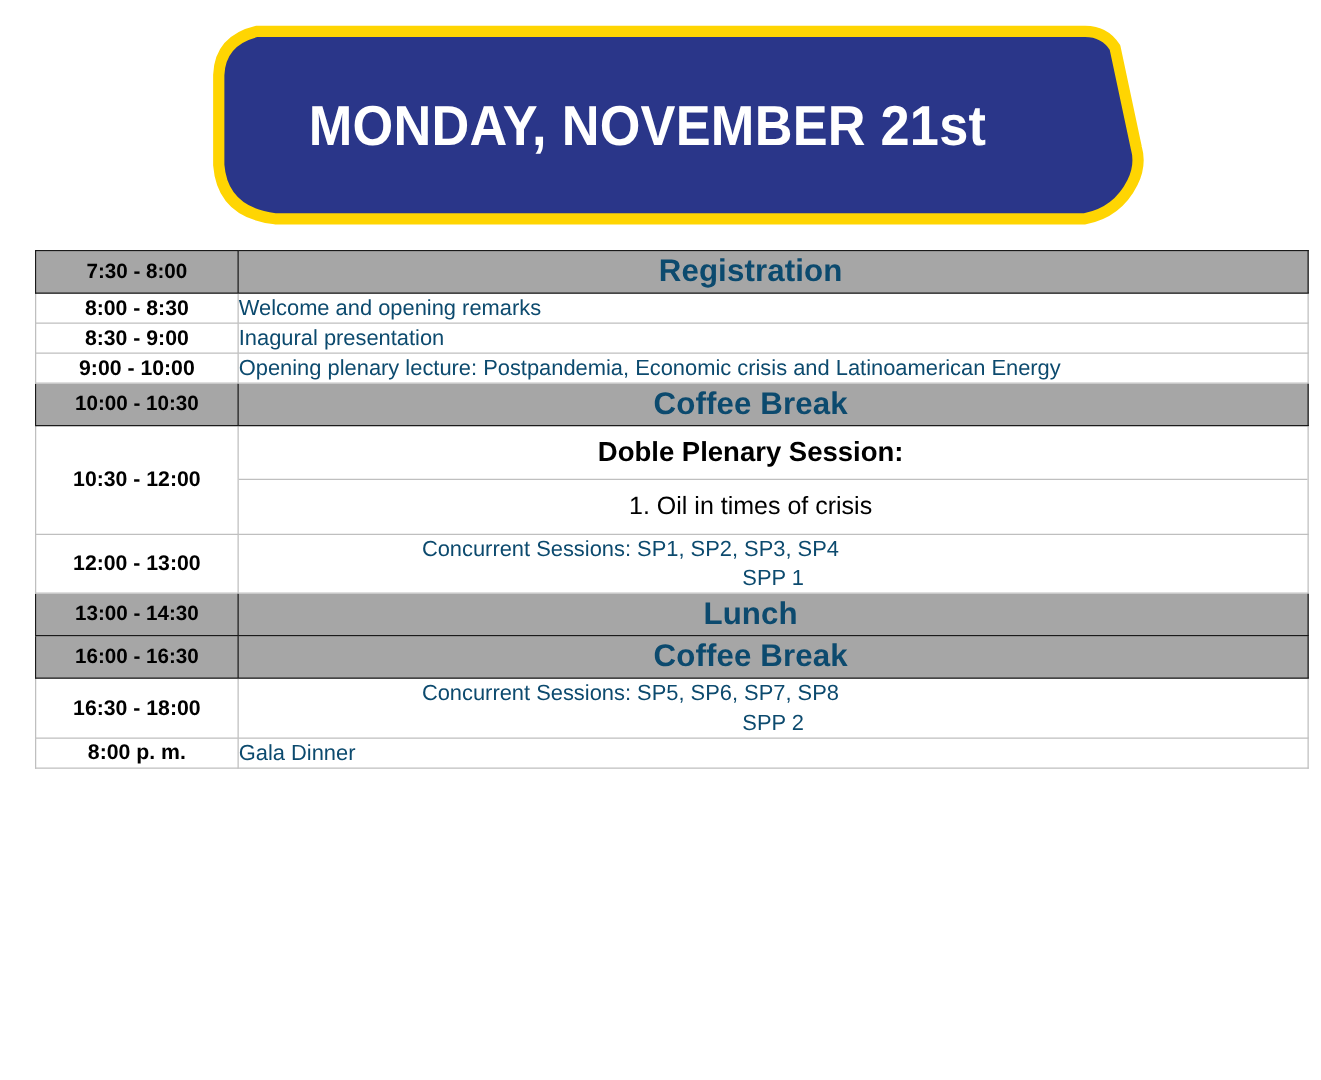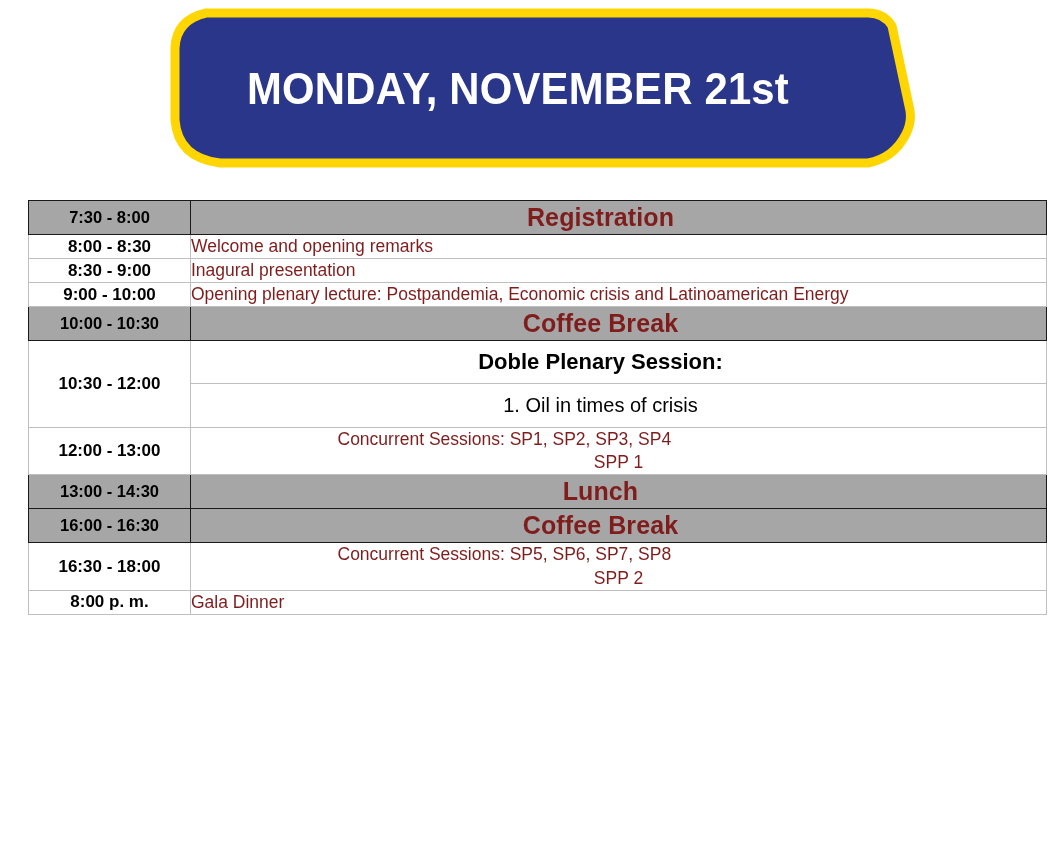--- a/index.html
+++ b/index.html
@@ -21,7 +21,7 @@
   .banner-wrap {
     position: absolute;
     left: 168px;
-    top: 8px;
+    top: 20px;
     width: 748px;
     height: 162px;
   }

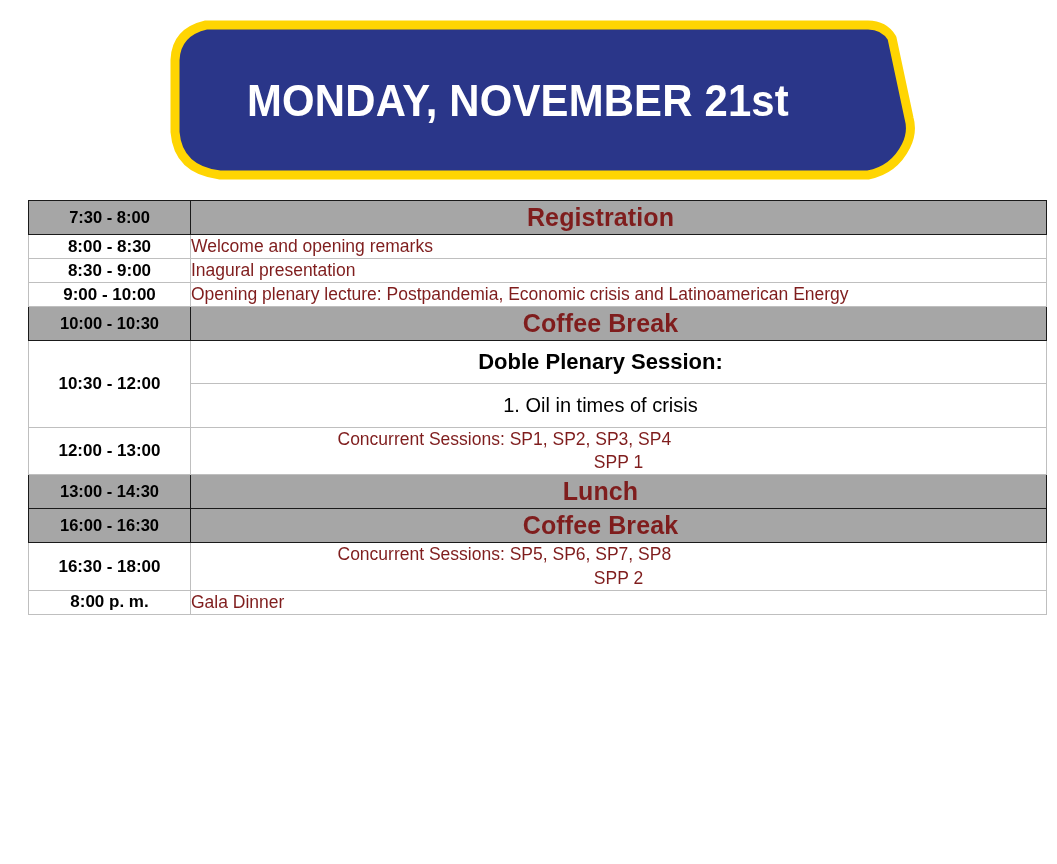--- a/index.html
+++ b/index.html
@@ -82,7 +82,7 @@
   }
   .r-desc {
     font-size: 17.5px;
-    color: #7f1d1d;
+    color: #0c4a6e;
     padding: 6px 0 6px 22px;
     line-height: 1.32;
   }

